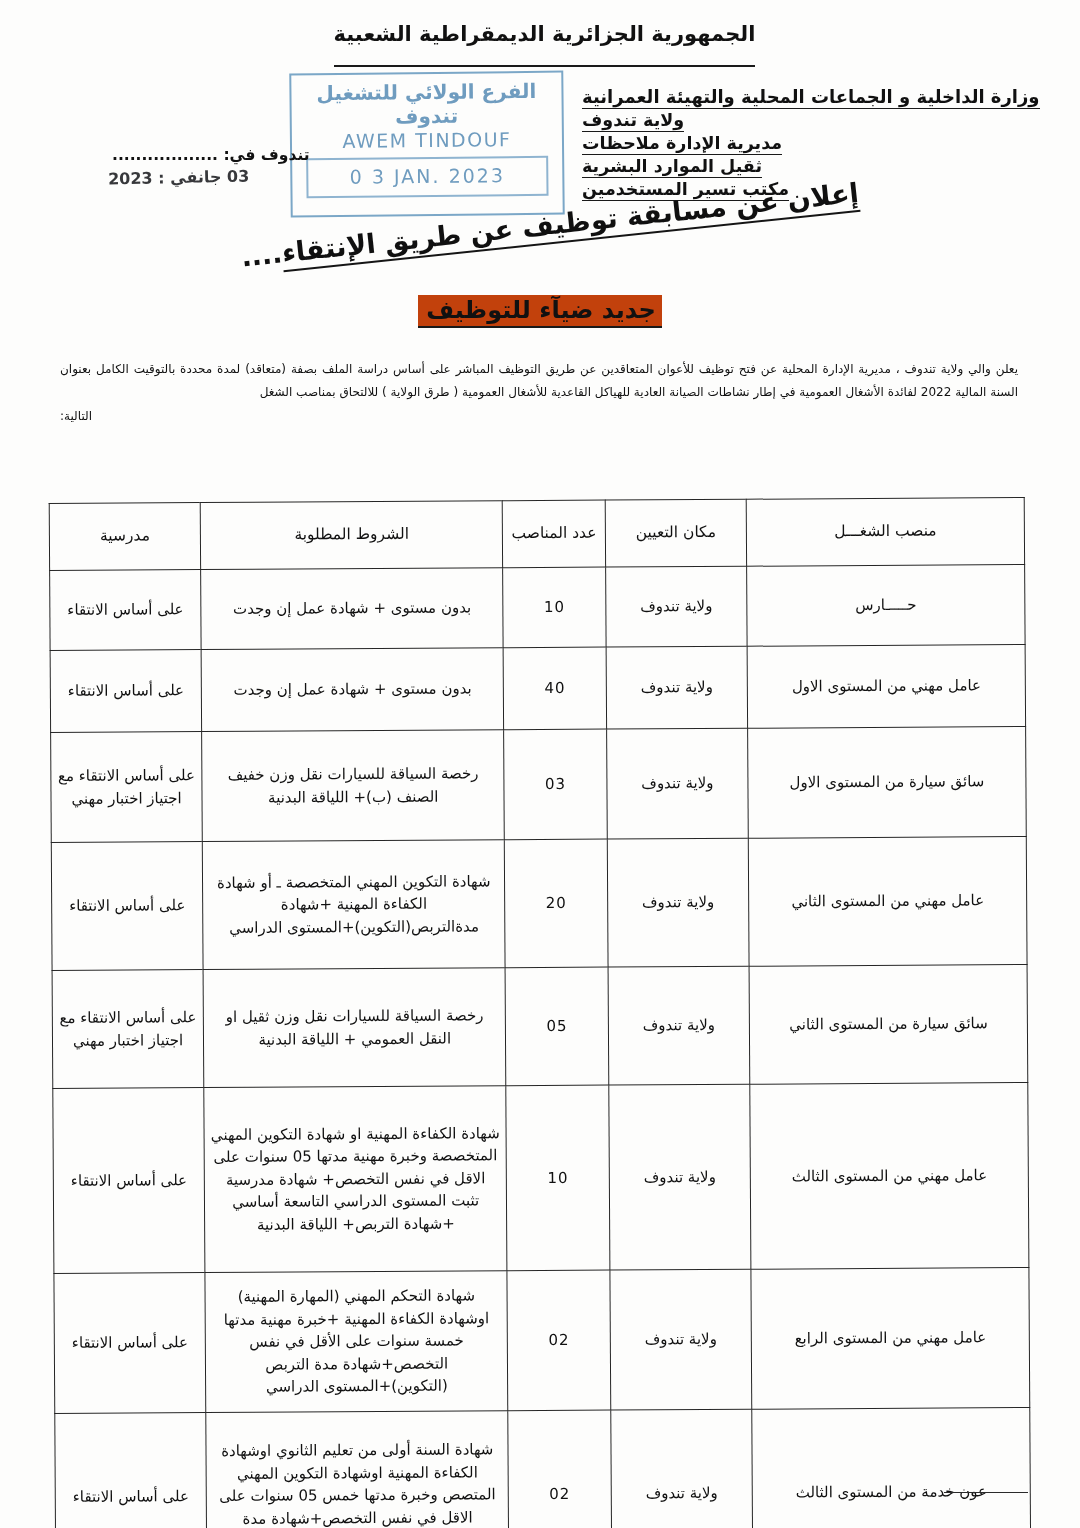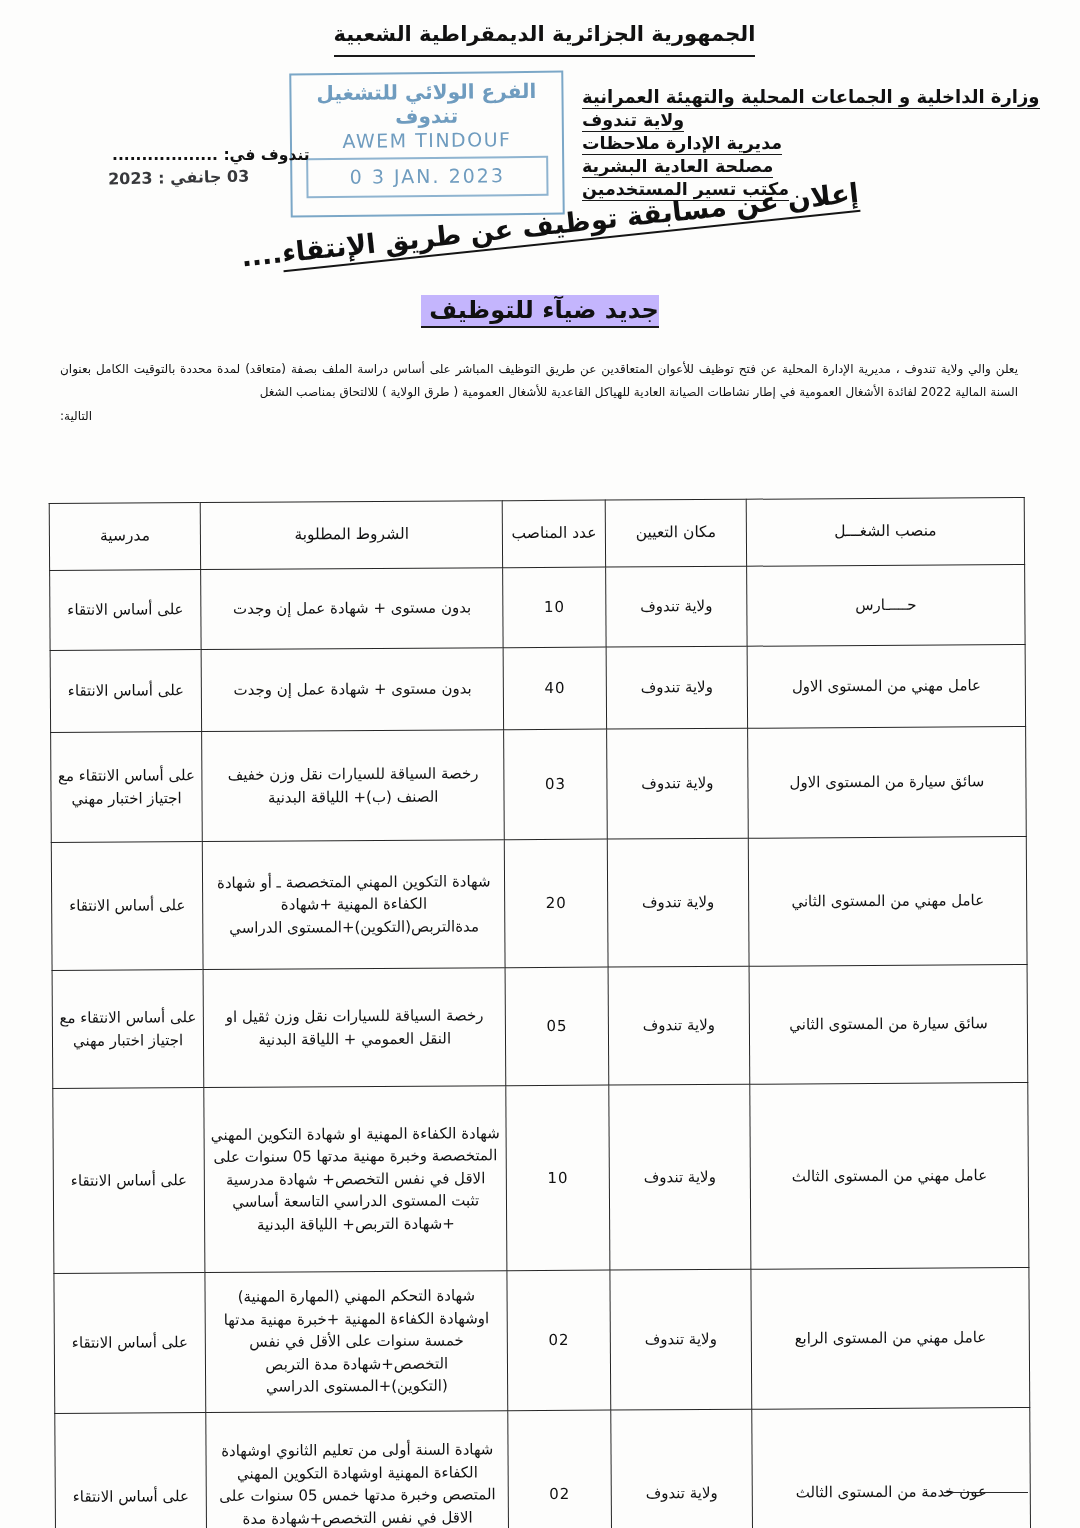--- a/index.html
+++ b/index.html
@@ -32,7 +32,7 @@
   }
   .republic span {
     border-bottom: 2px solid #1a1a1a;
-    padding-bottom: 9px;
+    padding-bottom: 19px;
     margin-left: 9px;
   }
 

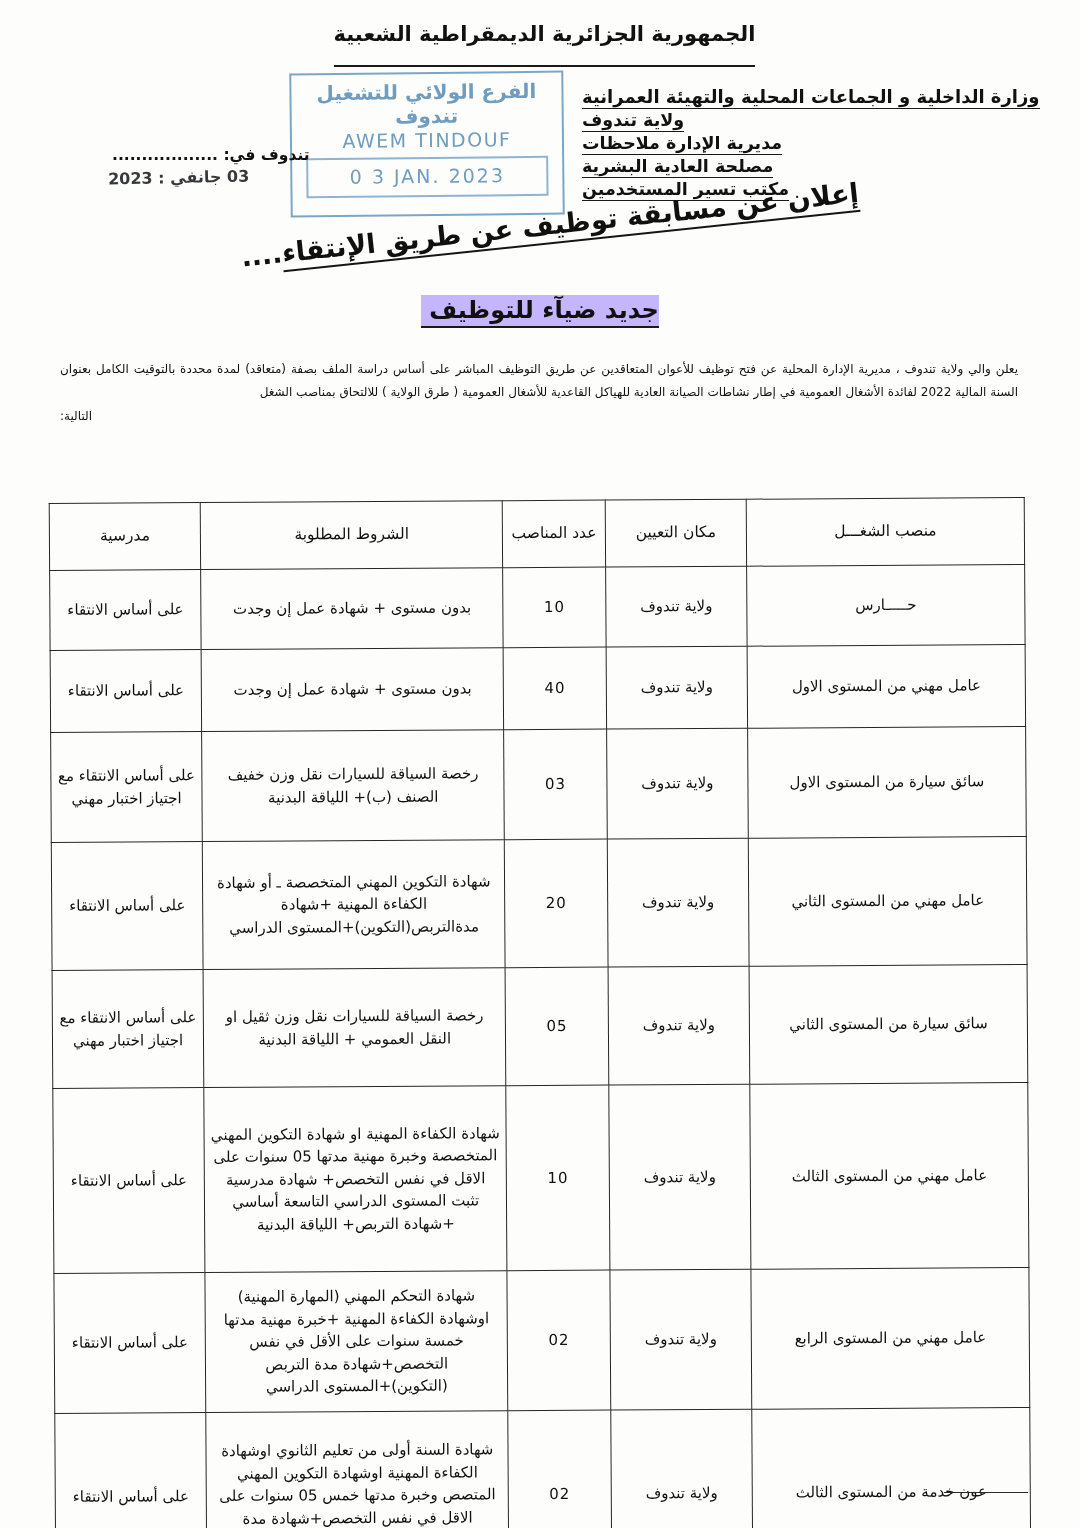--- a/index.html
+++ b/index.html
@@ -221,7 +221,7 @@
     <div class="line l1"><span>وزارة الداخلية و الجماعات المحلية والتهيئة العمرانية</span></div>
     <div class="line l2"><span>ولاية تندوف</span></div>
     <div class="line"><span>مديرية الإدارة ملاحظات</span></div>
-    <div class="line"><span>مصلحة العادية البشرية</span></div>
+    <div class="line"><span>ثقيل الموارد البشرية</span></div>
     <div class="line"><span>مكتب تسير المستخدمين</span></div>
   </div>
 

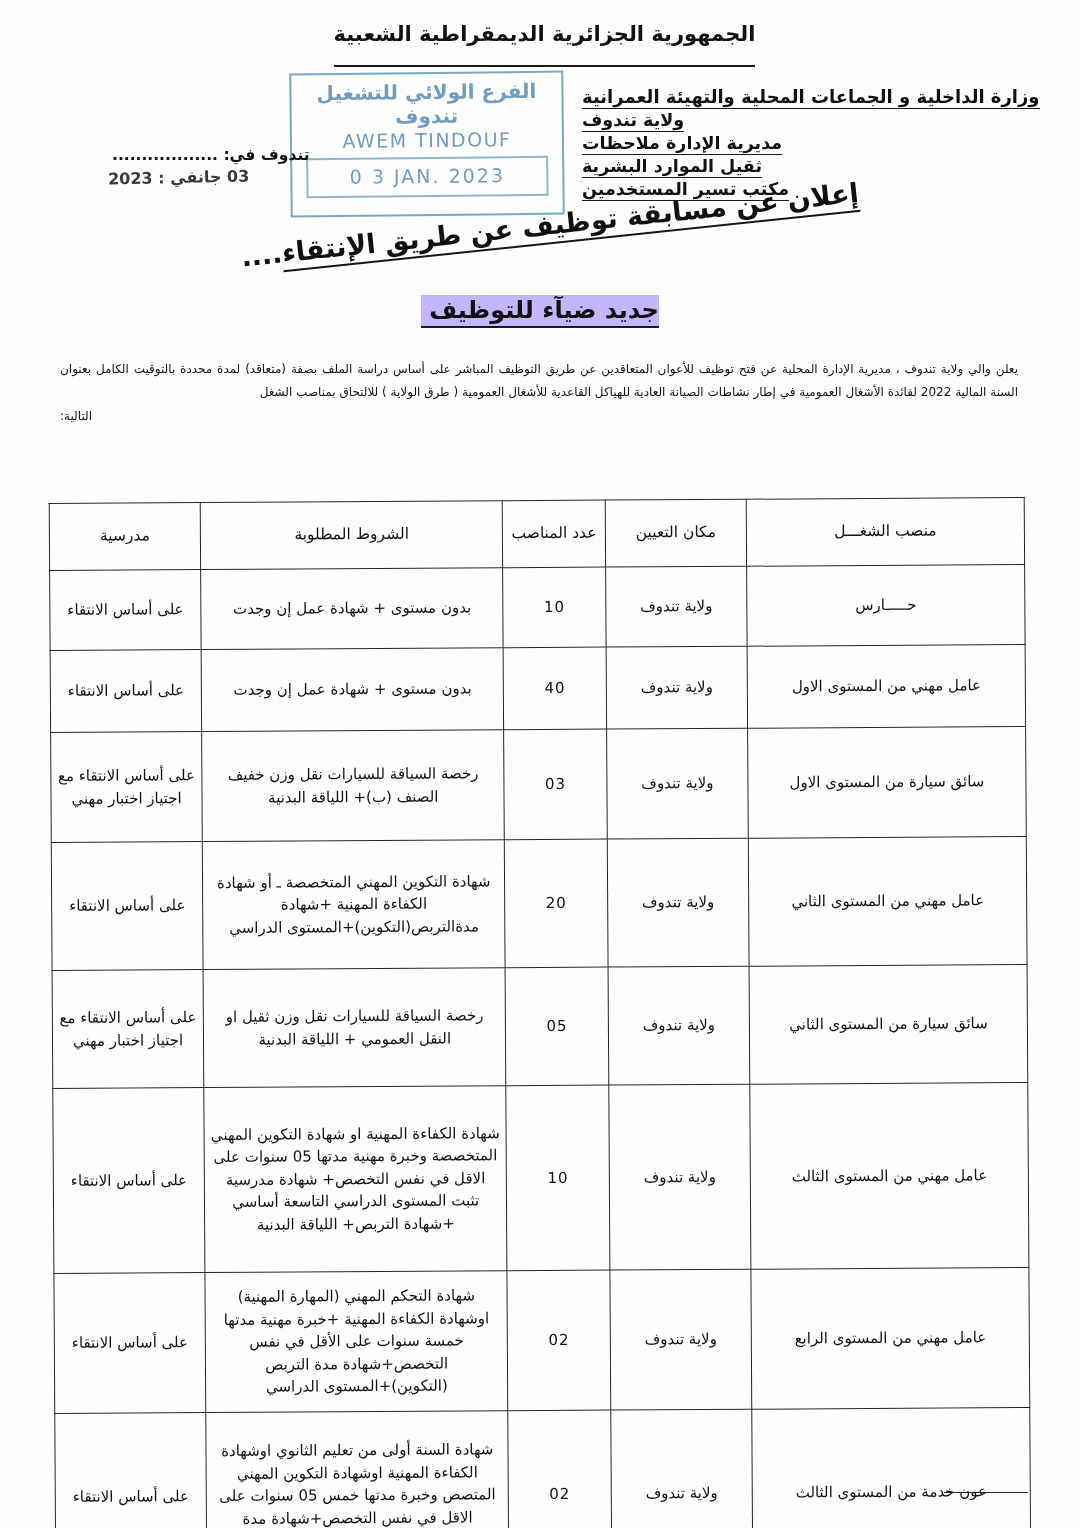--- a/index.html
+++ b/index.html
@@ -139,9 +139,9 @@
     font-weight: bold;
   }
   .sub-title span {
-    background: #c4b5fd;
+    background: #c2410c;
     border-bottom: 2px solid #1a1a1a;
-    padding: 1px 0 2px 8px;
+    padding: 1px 6px 2px 8px;
   }
 
   

